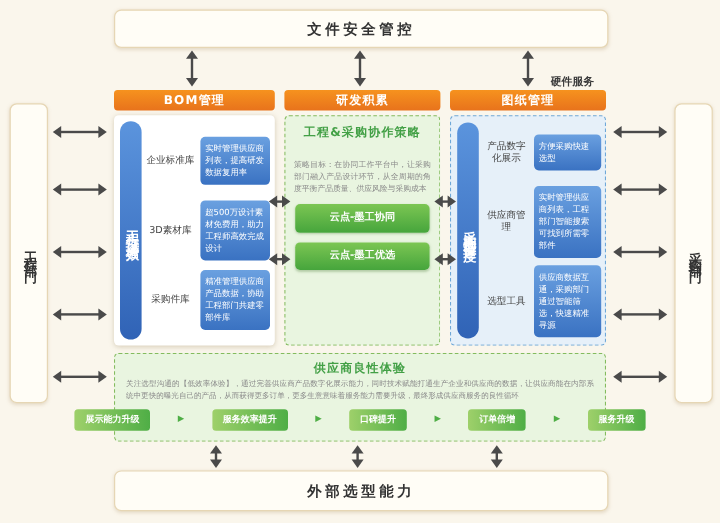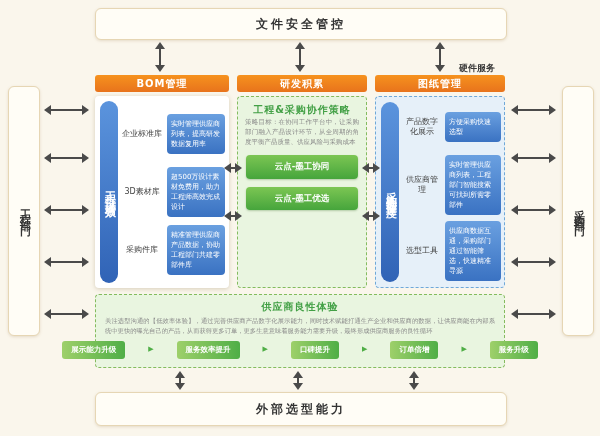--- a/index.html
+++ b/index.html
@@ -40,7 +40,7 @@
         font-size:7px;line-height:1.45;padding:5px 4px;text-align:left;}
 
   .gtitle{text-align:center;font-size:10px;font-weight:bold;color:#43a046;letter-spacing:1px;}
-  .gdesc{font-size:6.5px;color:#8a8a8a;line-height:1.55;margin-top:0;text-align:justify;}
+  .gdesc{font-size:6.5px;color:#8a8a8a;line-height:1.55;margin-top:15px;text-align:justify;}
   .gitem{margin:8px auto 0;width:104px;background:linear-gradient(180deg,#7cc653,#46a53c);
         border-radius:4px;color:#fff;font-size:8.5px;font-weight:bold;text-align:center;
         padding:6px 4px;line-height:1.35;box-shadow:0 1px 2px rgba(80,130,60,.35);}

